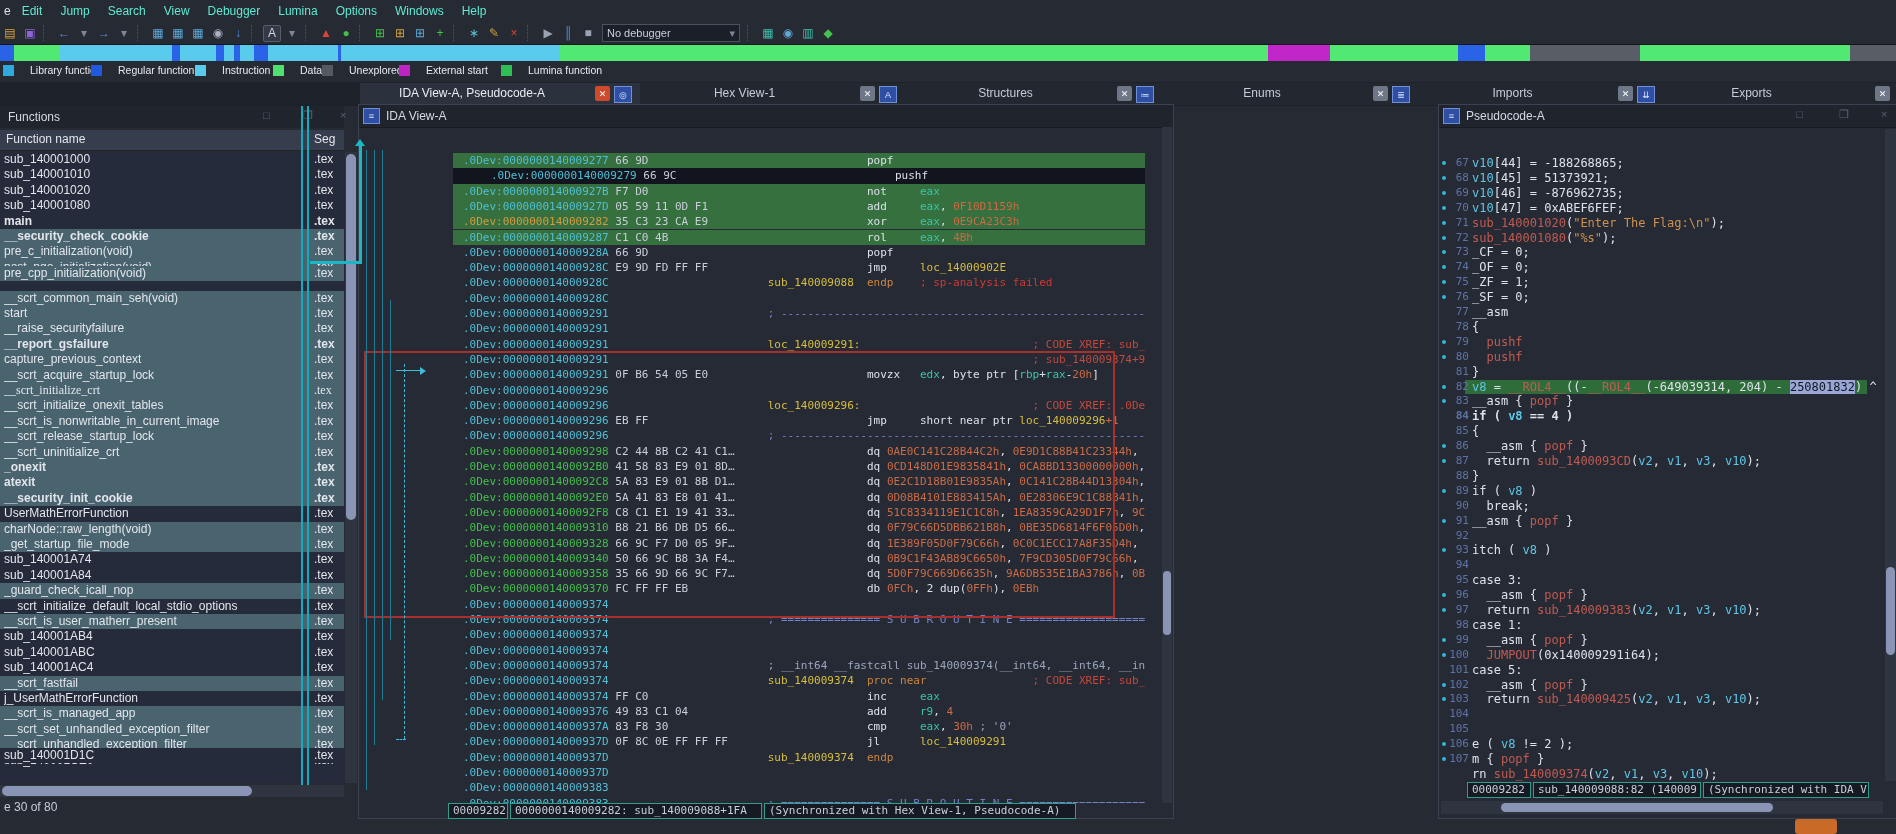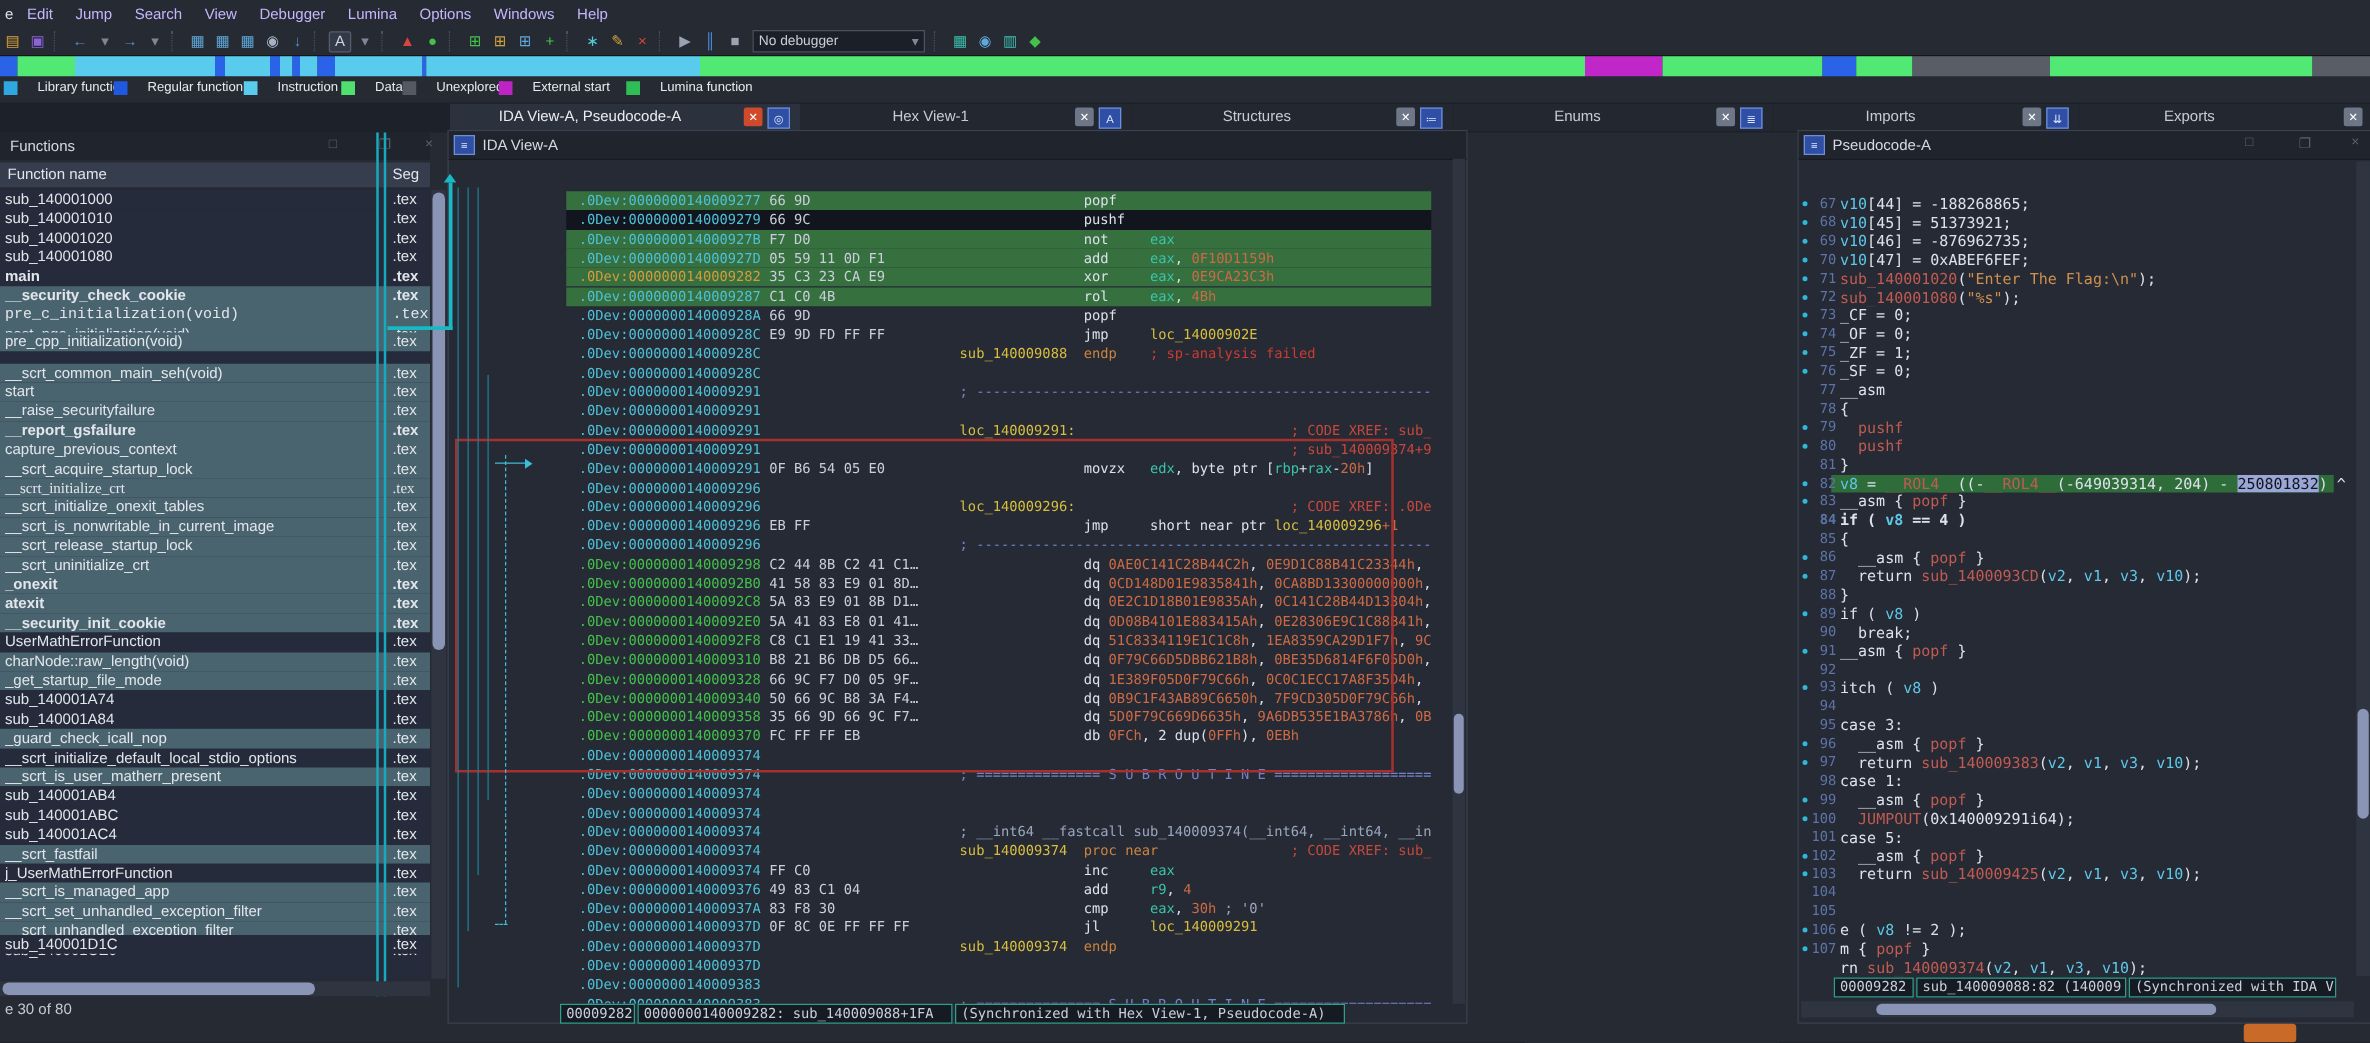--- a/index.html
+++ b/index.html
@@ -8,7 +8,7 @@
   .abs{position:absolute;}
   
   #menubar{left:0;top:0;width:1896px;height:22px;background:#262A33;display:flex;align-items:center;font-size:12px;}
-  #menubar .mi{padding:0 9px;color:#c4b5fd;}
+  #menubar .mi{padding:0 9px;color:#5eead4;}
   #menubar .mtail{padding:0 2px 0 4px;}
   #toolbar{left:0;top:22px;width:1896px;height:22px;background:#262A33;display:flex;align-items:center;font-size:12px;}
   .ticon{width:18px;height:18px;margin:0 1px;display:flex;align-items:center;justify-content:center;font-size:12px;}

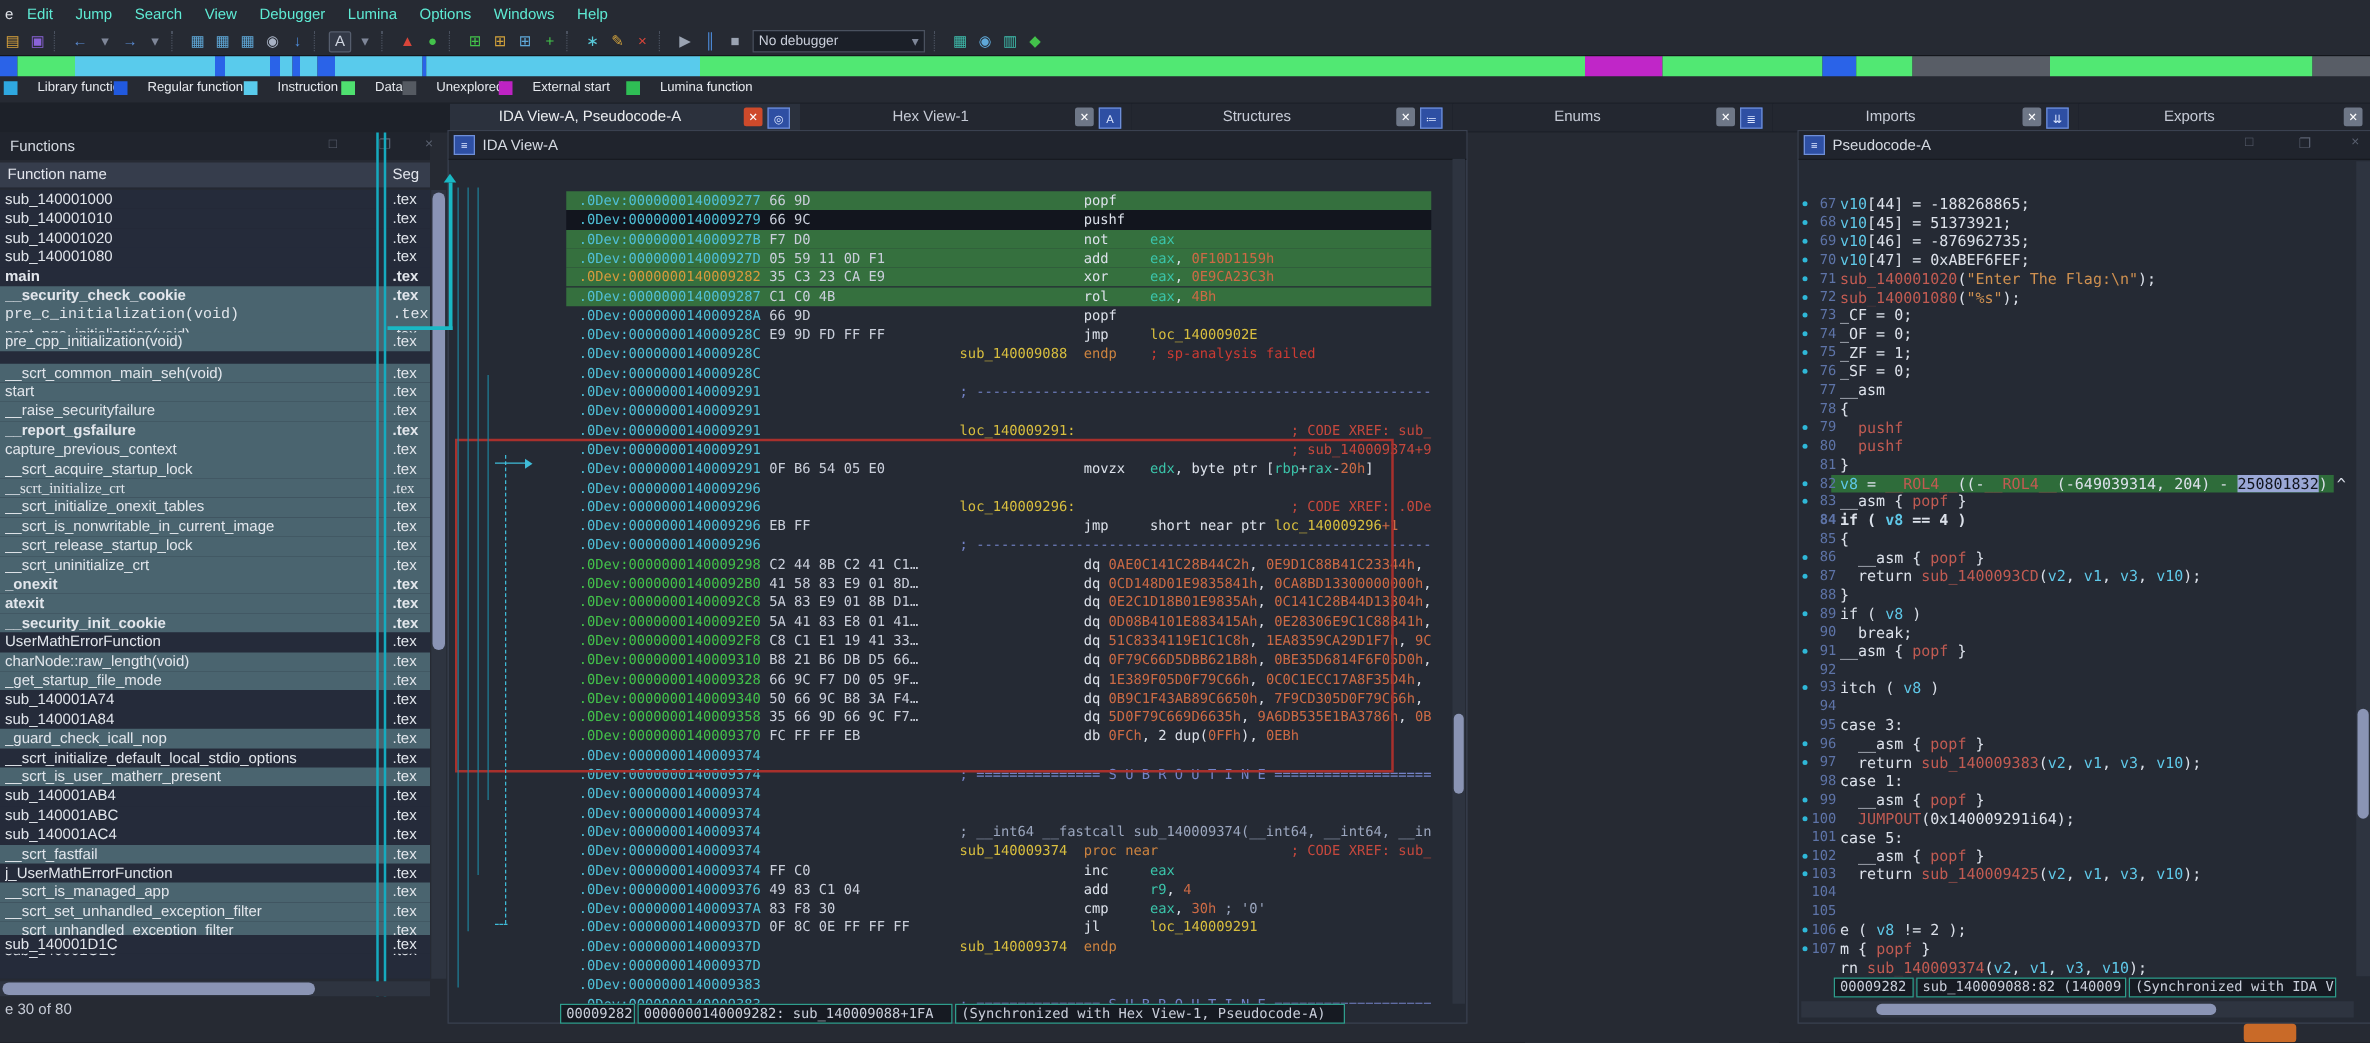--- a/index.html
+++ b/index.html
@@ -421,7 +421,7 @@
     </div>
     <div id="dcontent">
         <div class="drow bg-g" style="top: 26px;"><span class="dtxt"><span class="tk-adr">.0Dev:0000000140009277</span><span class="tk-pln"> </span><span class="tk-byt">66 9D</span><span class="tk-pln">                                 </span><span class="tk-mn">popf</span></span></div>
-        <div class="drow bg-d" style="top: 41.3px;"><span class="dtxt"><span class="tk-adr">.0Dev:0000000140009279</span><span class="tk-pln"> </span><span class="tk-byt">66 9C</span><span class="tk-pln">                                 </span><span class="tk-mn">pushf</span></span></div>
+        <div class="drow bg-d" style="top: 41.3px; padding-left: 28px;"><span class="dtxt"><span class="tk-adr">.0Dev:0000000140009279</span><span class="tk-pln"> </span><span class="tk-byt">66 9C</span><span class="tk-pln">                                 </span><span class="tk-mn">pushf</span></span></div>
         <div class="drow bg-g" style="top: 56.6px;"><span class="dtxt"><span class="tk-adr">.0Dev:000000014000927B</span><span class="tk-pln"> </span><span class="tk-byt">F7 D0</span><span class="tk-pln">                                 </span><span class="tk-mn">not</span><span class="tk-pln">     </span><span class="tk-reg">eax</span></span></div>
         <div class="drow bg-g" style="top: 71.9px;"><span class="dtxt"><span class="tk-adr">.0Dev:000000014000927D</span><span class="tk-pln"> </span><span class="tk-byt">05 59 11 0D F1</span><span class="tk-pln">                        </span><span class="tk-mn">add</span><span class="tk-pln">     </span><span class="tk-reg">eax</span><span class="tk-pln">, </span><span class="tk-imm">0F10D1159h</span></span></div>
         <div class="drow bg-g" style="top: 87.2px;"><span class="dtxt"><span class="tk-adro">.0Dev:0000000140009282</span><span class="tk-pln"> </span><span class="tk-byt">35 C3 23 CA E9</span><span class="tk-pln">                        </span><span class="tk-mn">xor</span><span class="tk-pln">     </span><span class="tk-reg">eax</span><span class="tk-pln">, </span><span class="tk-imm">0E9CA23C3h</span></span></div>

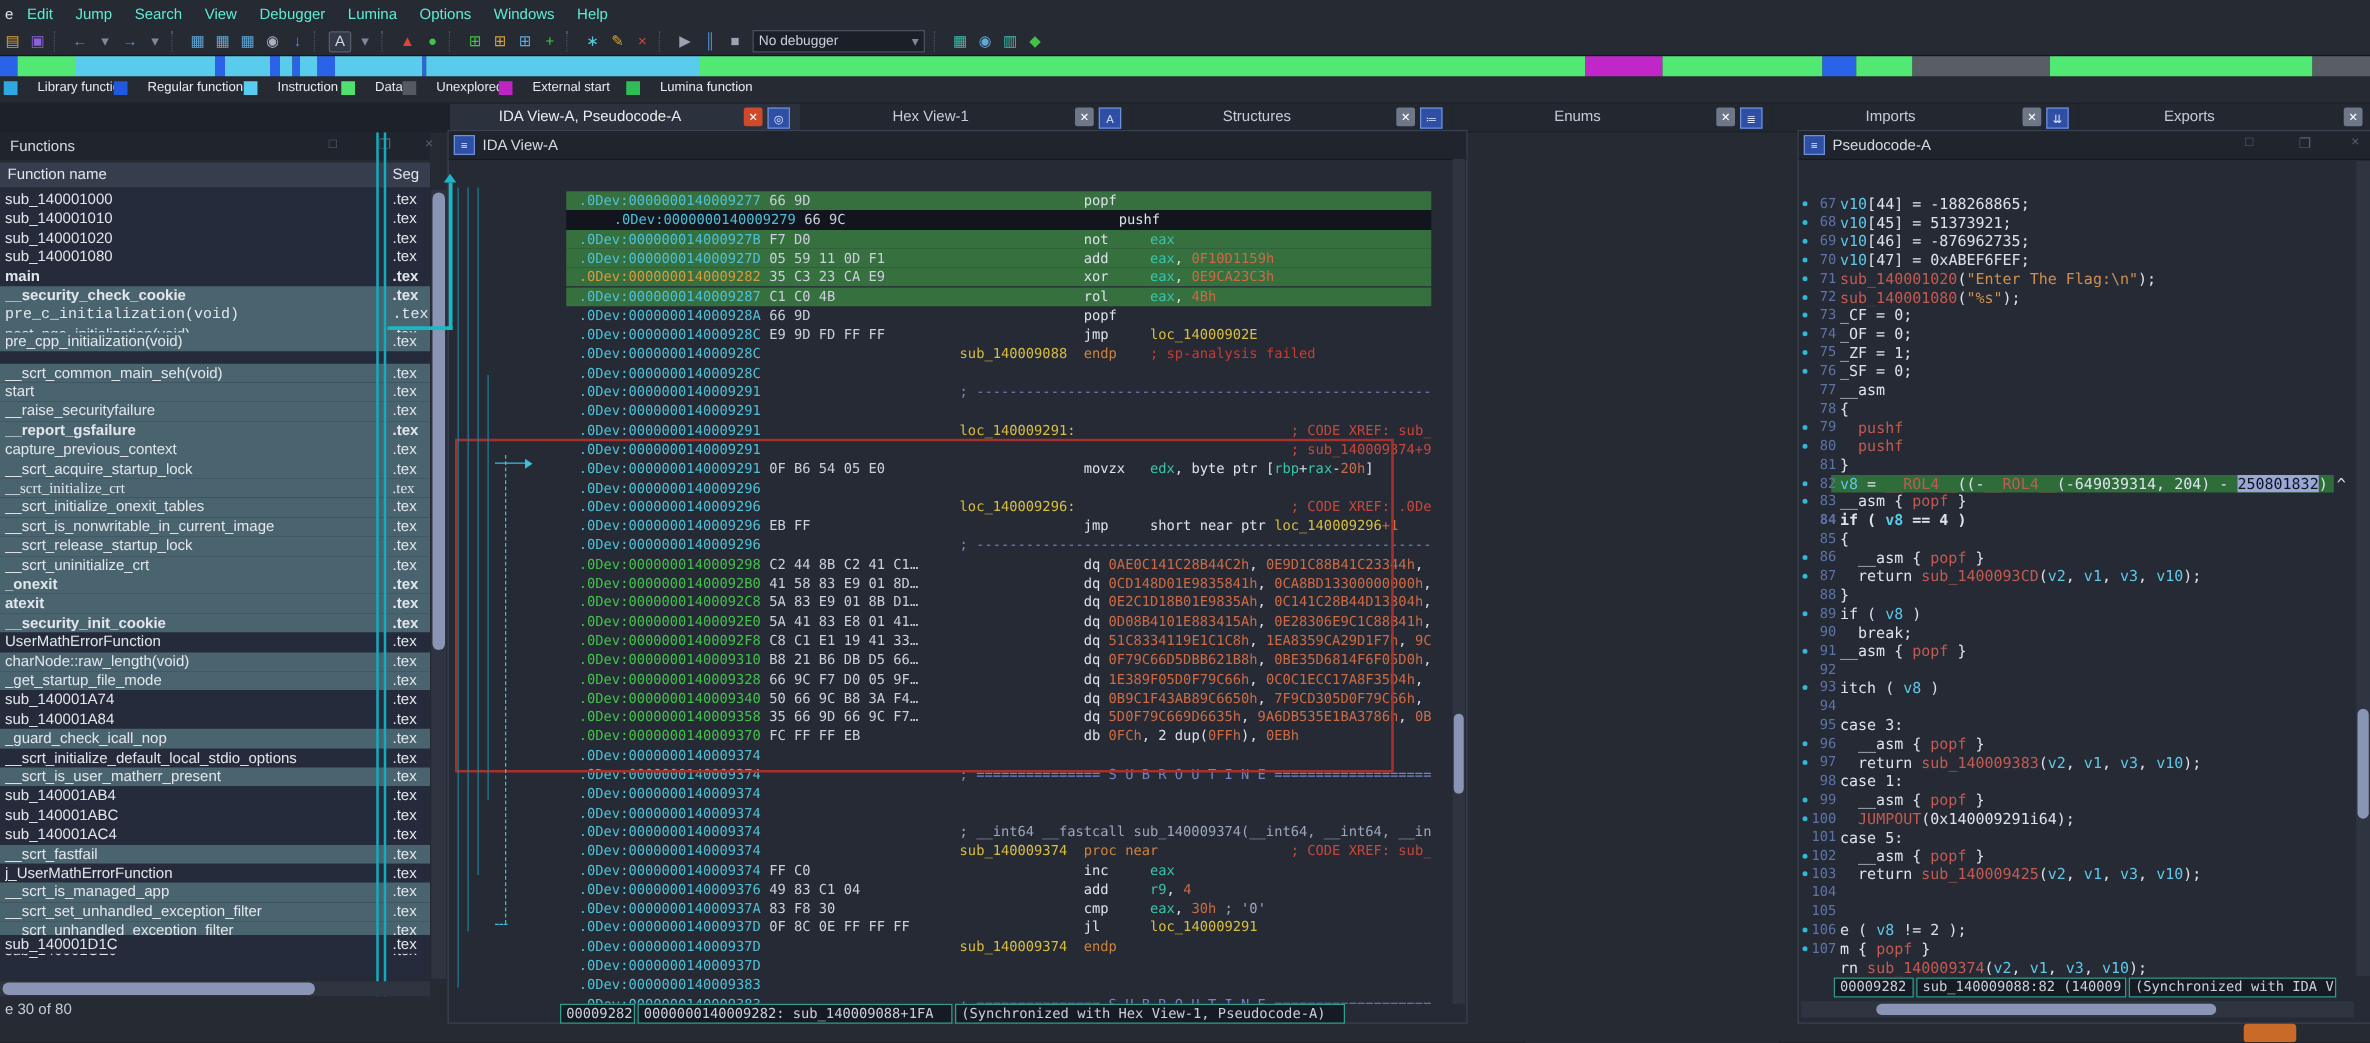--- a/index.html
+++ b/index.html
@@ -260,7 +260,7 @@
         <span class="fname">__security_check_cookie</span>
         <span class="fseg">.tex</span>
       </div>
-      <div class="frow light" style="top: 92.4px; font-family: Liberation Mono, monospace;">
+      <div class="frow light" style="top: 92.4px;">
         <span class="fname">pre_c_initialization(void)</span>
         <span class="fseg">.tex</span>
       </div>

